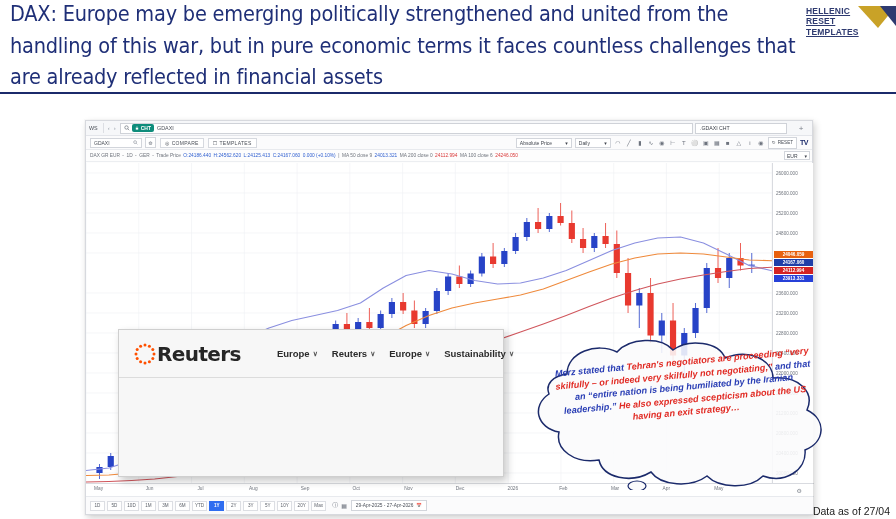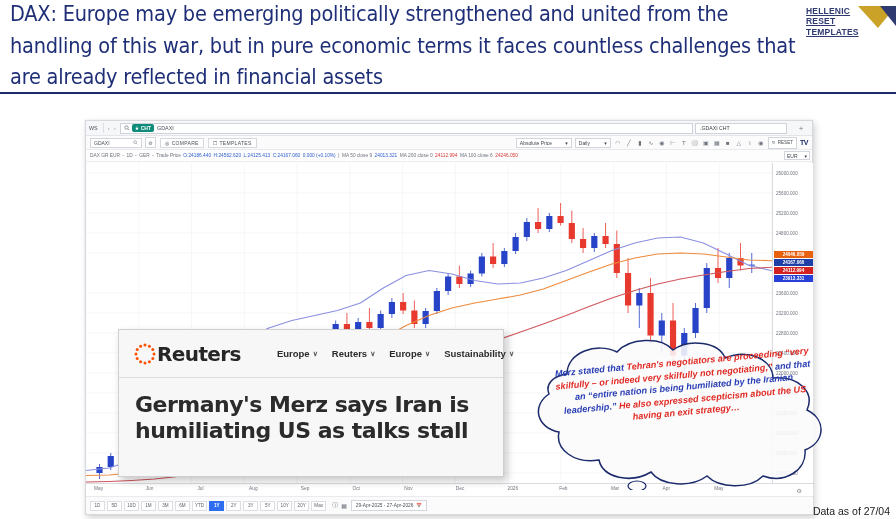--- a/index.html
+++ b/index.html
@@ -619,7 +619,6 @@
         </div>
       </div>
   </div>
-  <div id="reuters-headline">Germany's Merz says Iran is humiliating US as talks stall</div>
 </div>
 
 <div id="bubble">

